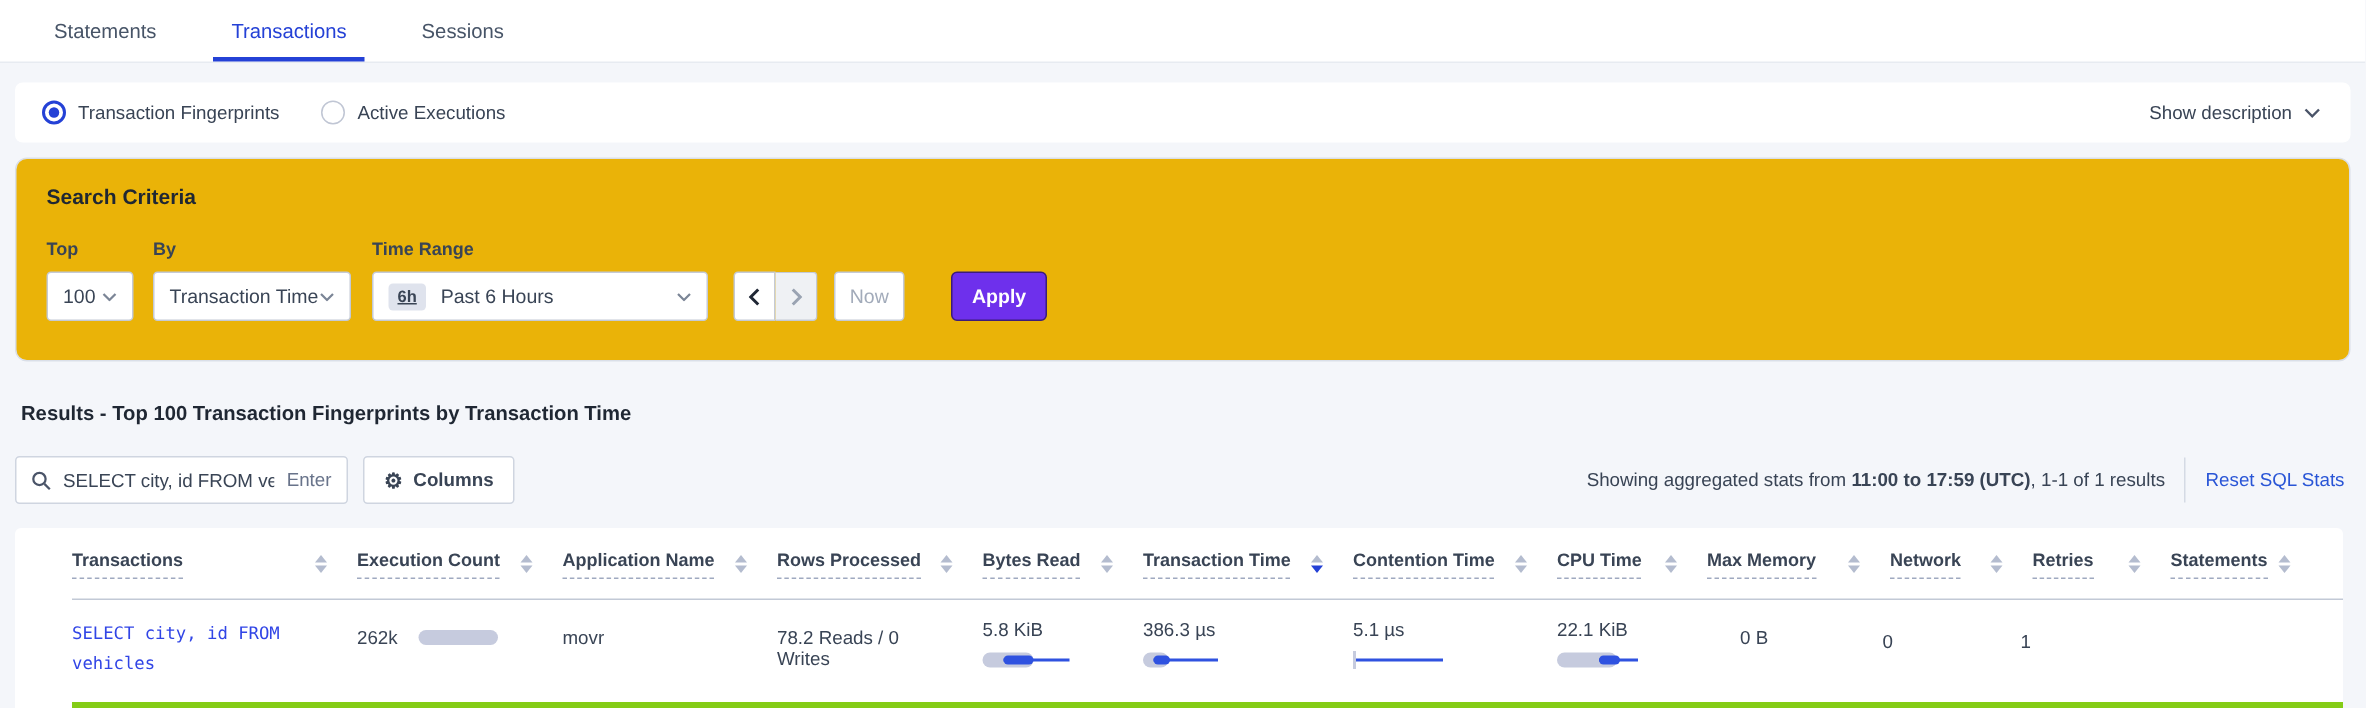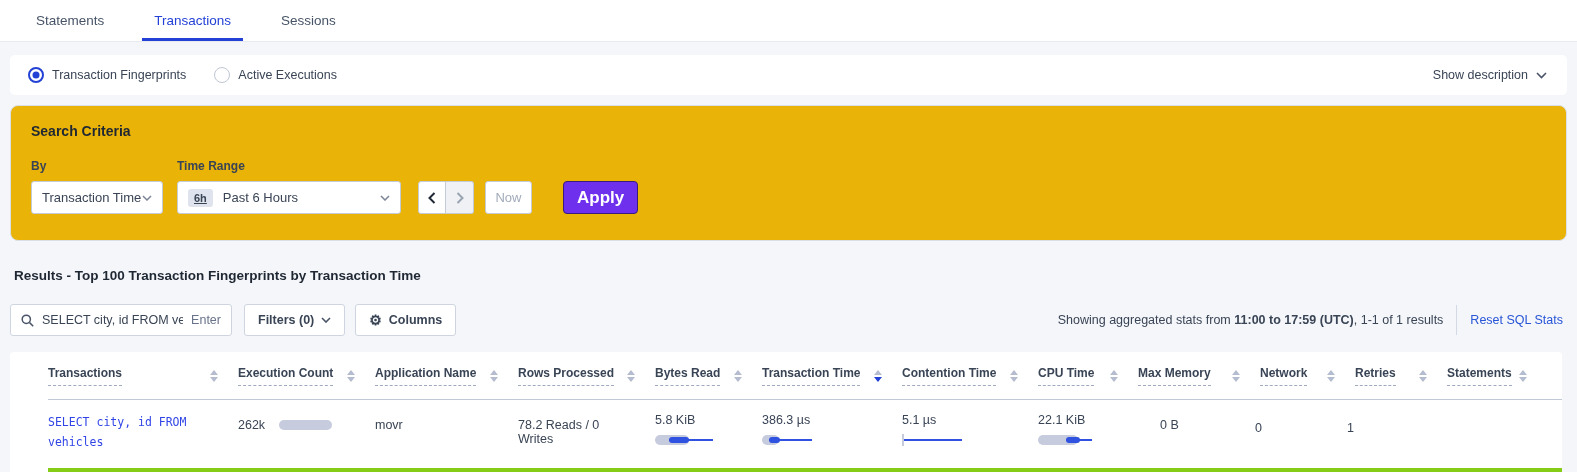--- a/index.html
+++ b/index.html
@@ -169,6 +169,17 @@
   <div class="criteria-title">Search Criteria</div>
   <div class="fields">
     <div class="field">
+      <span class="field-label">Top</span>
+      <div class="select sel-top">
+        <span>100</span>
+        <span class="chev">
+          <svg width="10" height="6" viewBox="0 0 10 6">
+              <polyline points="1,1 5,5 9,1" fill="none" stroke="currentColor" stroke-width="1.5"></polyline>
+            </svg>
+        </span>
+      </div>
+    </div>
+    <div class="field">
       <span class="field-label">By</span>
       <div class="select sel-by">
         <span>Transaction Time</span>

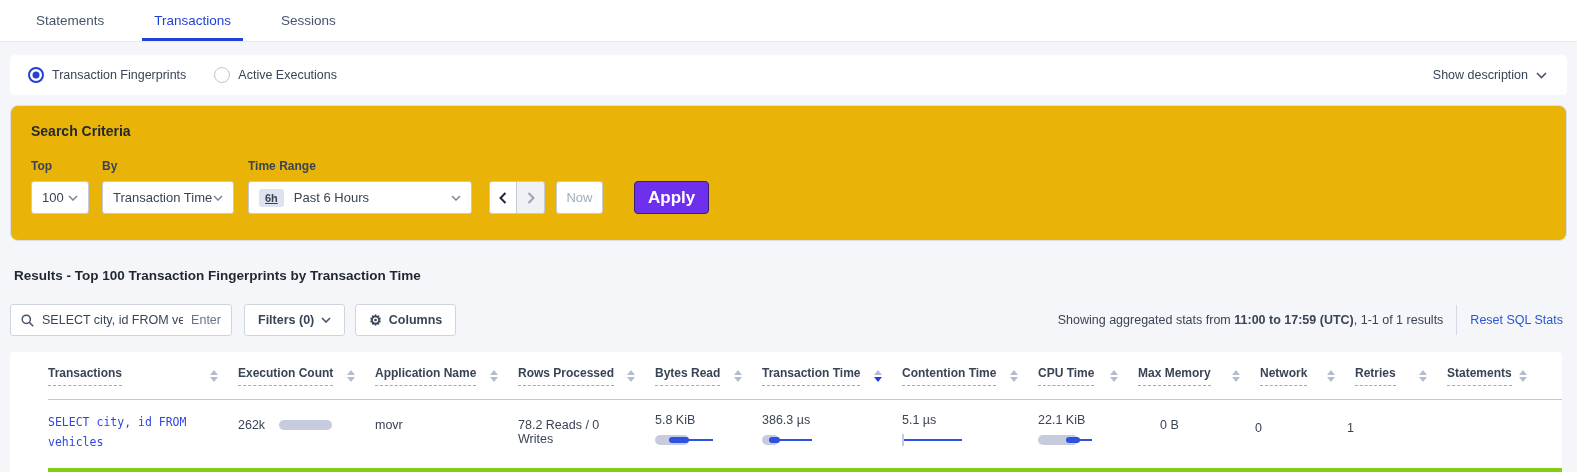--- a/index.html
+++ b/index.html
@@ -71,7 +71,7 @@
   }
   .apply-btn {
     height:33px; padding:0 13px; background:#6e30ec; border:1px solid #3c1c7a; border-radius:4px;
-    color:#fff; font-size:17px; font-weight:bold; cursor:pointer;
+    color:#fff; font-size:13px; font-weight:bold; cursor:pointer;
     display:flex; align-items:center; justify-content:center;
   }
   

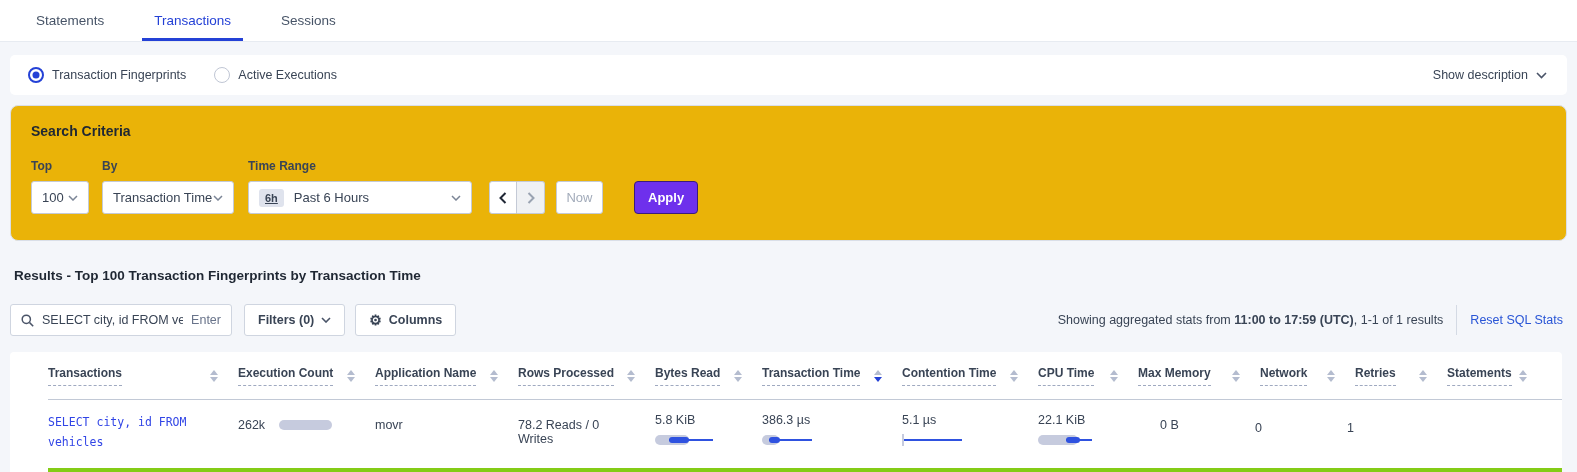--- a/index.html
+++ b/index.html
@@ -232,14 +232,6 @@
     <input type="text" value="SELECT city, id FROM vehicles W" style="">
     <span class="enter-hint">Enter</span>
   </div>
-  <div class="toolbar-btn btn-filters">
-    <span>Filters (0)</span>
-    <span class="chev">
-      <svg width="10" height="6" viewBox="0 0 10 6">
-          <polyline points="1,1 5,5 9,1" fill="none" stroke="currentColor" stroke-width="1.6"></polyline>
-        </svg>
-    </span>
-  </div>
   <div class="toolbar-btn btn-columns">
     <span class="gear-glyph">⚙</span>
     <span>Columns</span>

